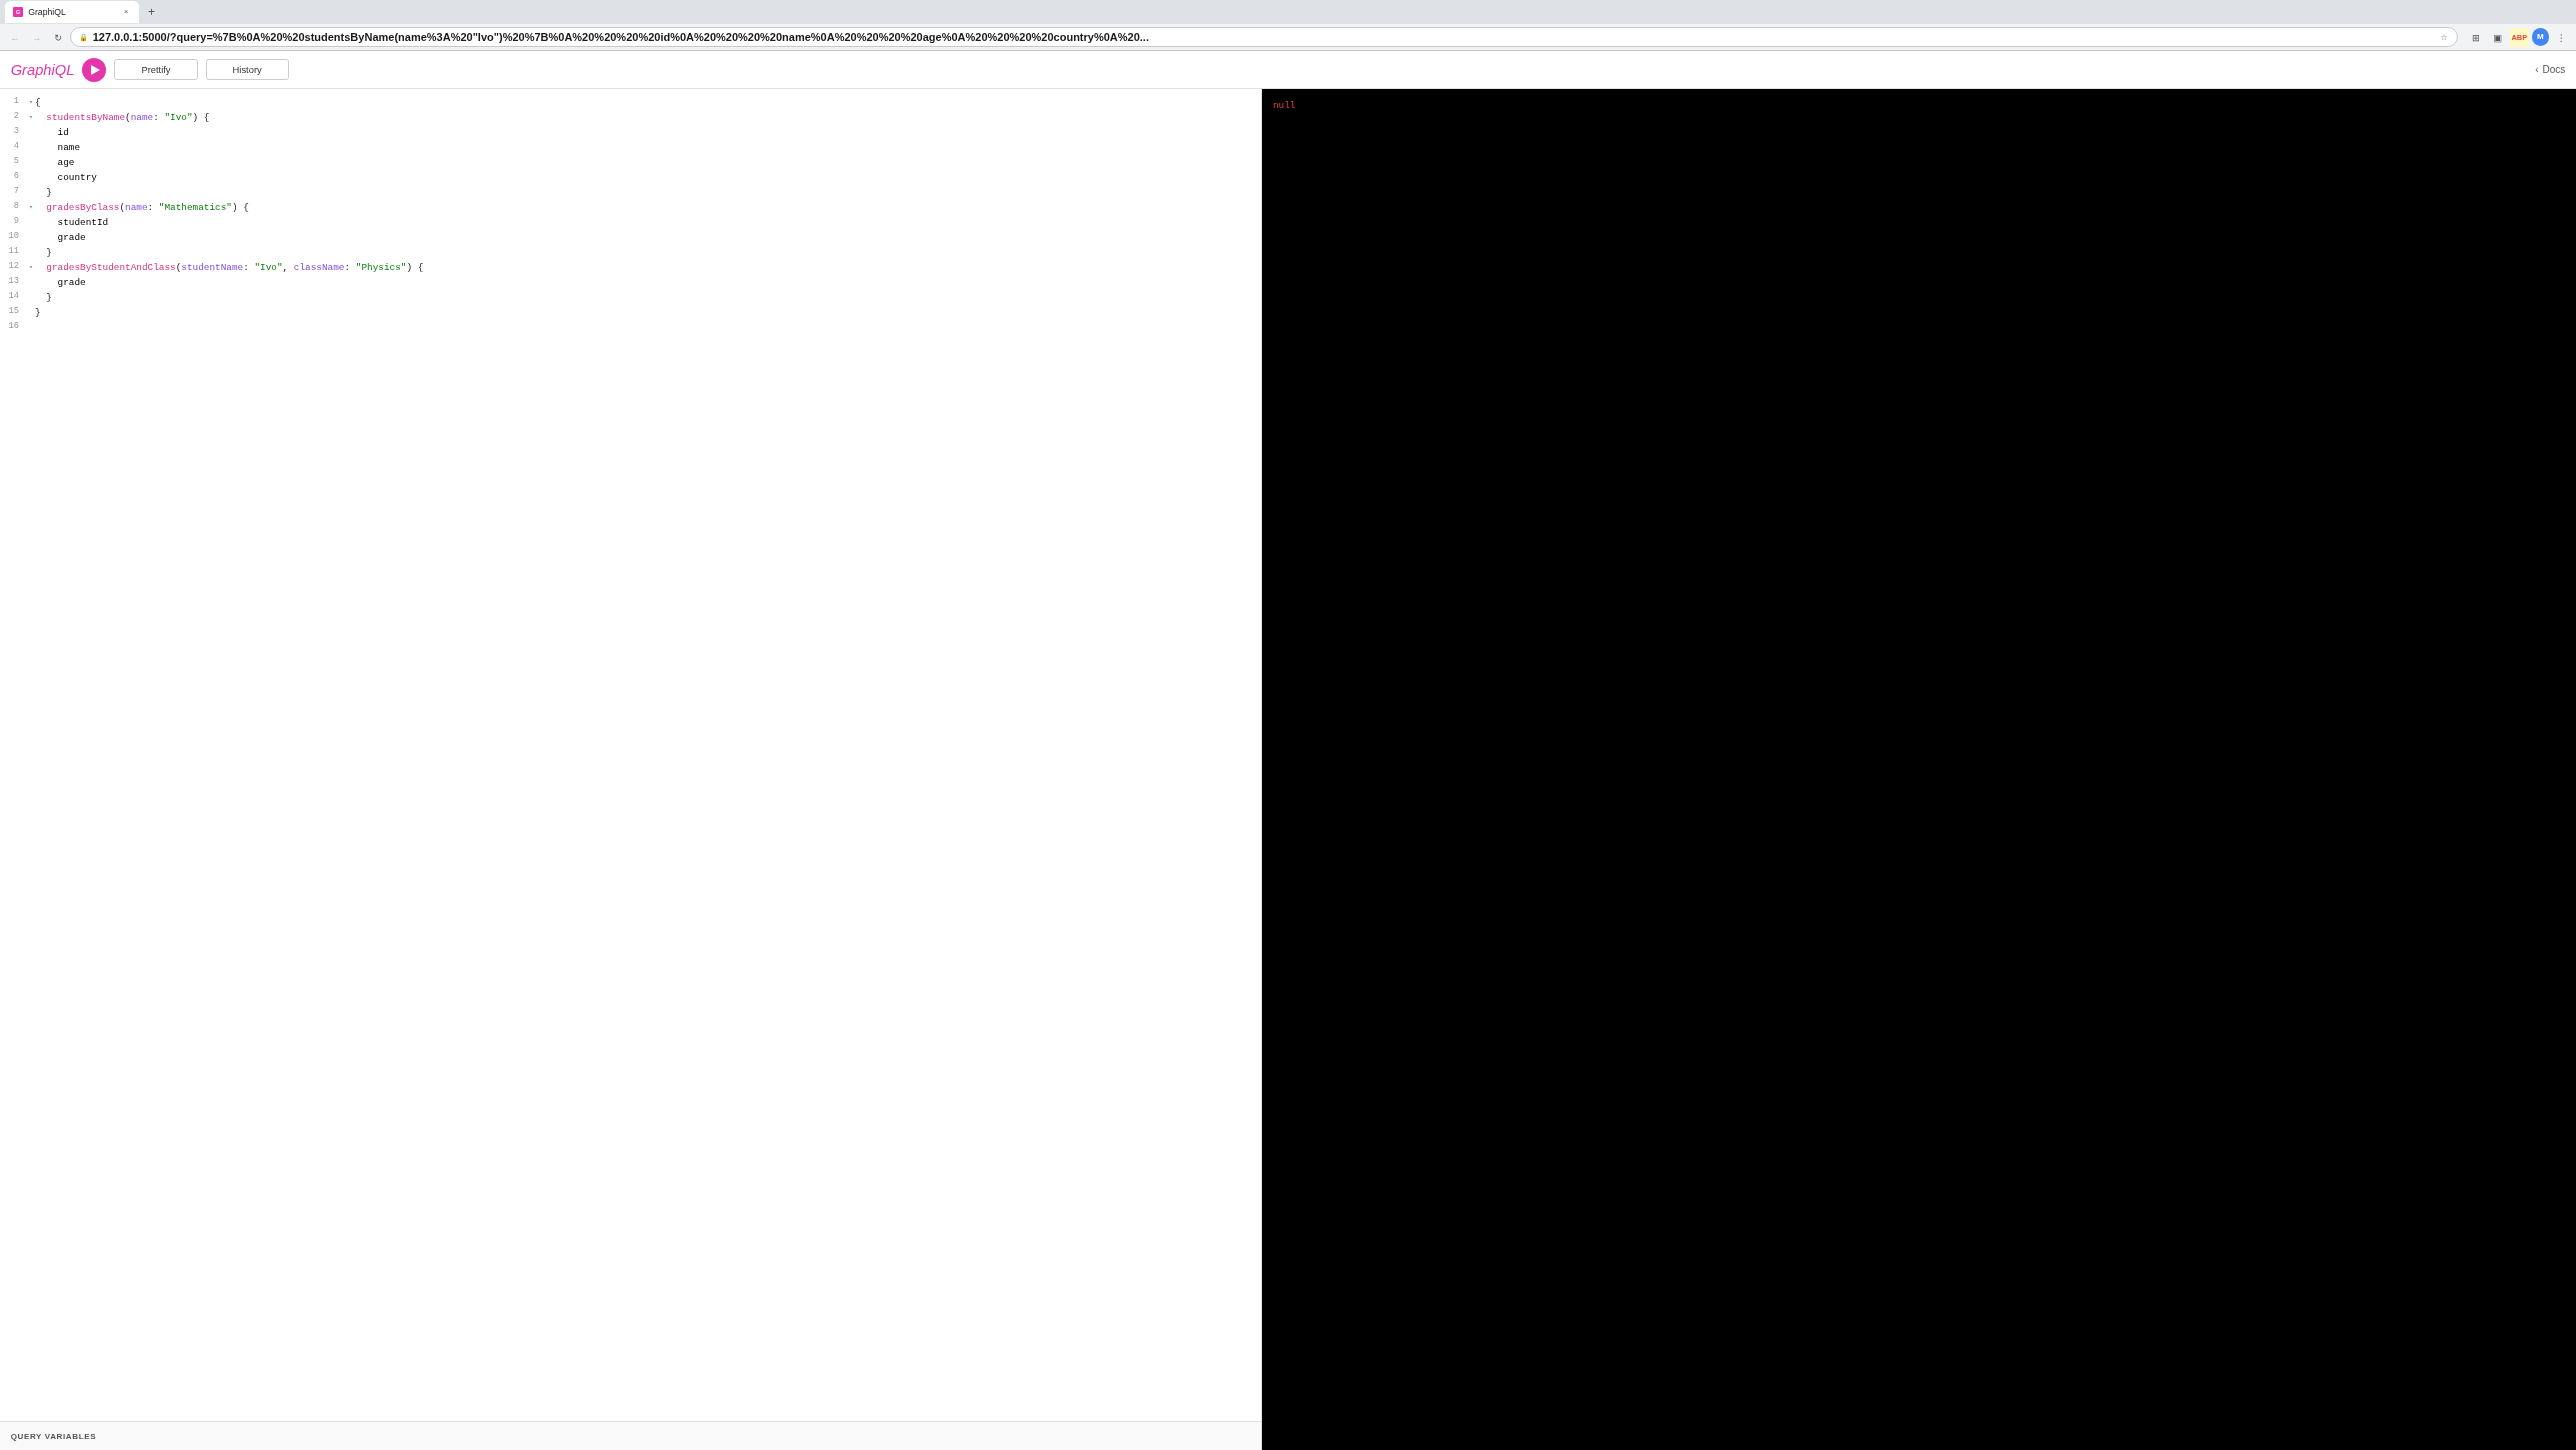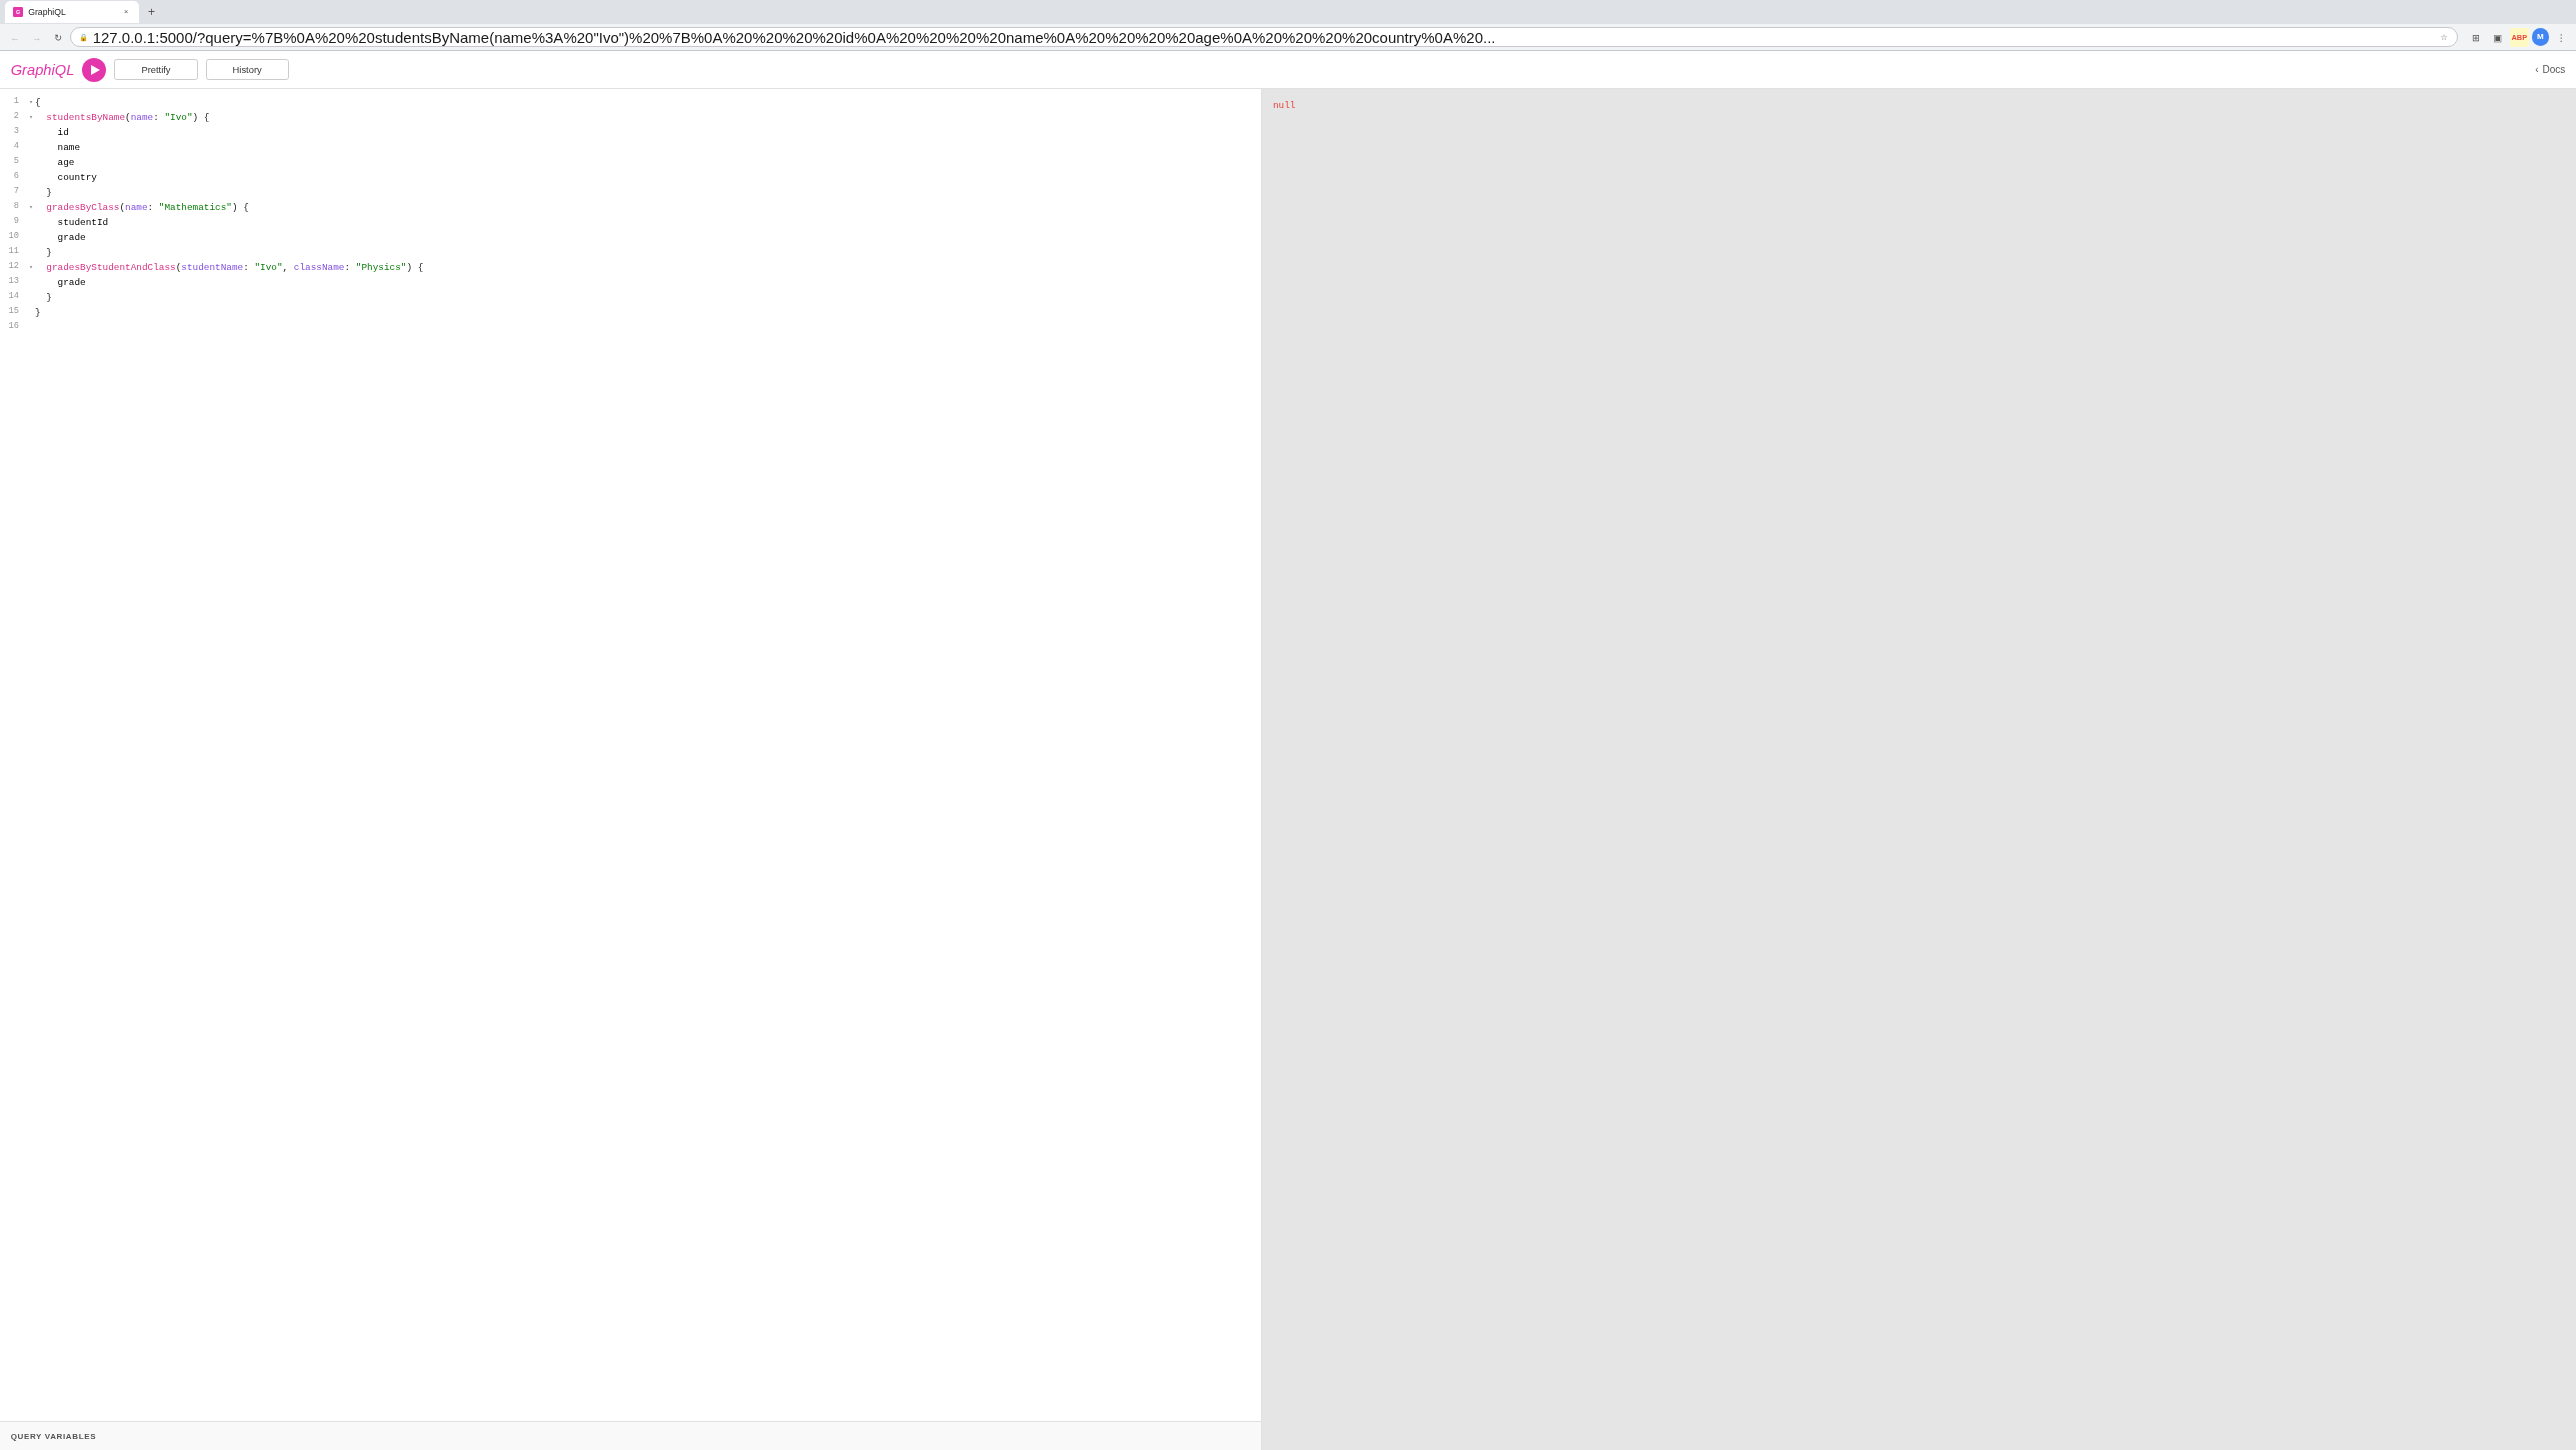--- a/index.html
+++ b/index.html
@@ -20,7 +20,7 @@
 
     .address-bar-wrap { flex: 1; display: flex; align-items: center; background: #fff; border-radius: 13.4px; border: 0.7px solid #c6c8cc; height: 20px; padding: 0 8px; gap: 4px; }
     .address-bar-lock { color: #555; font-size: 7.4px; }
-    .address-bar { border: none; outline: none; flex: 1; font-size: 15px; color: #1a1a1a; background: transparent; }
+    .address-bar { border: none; outline: none; flex: 1; font-size: 11px; color: #1a1a1a; background: transparent; font-weight: bold; }
     .address-bar-icons { display: flex; align-items: center; gap: 4px; }
     .addr-icon { width: 10.7px; height: 10.7px; display: flex; align-items: center; justify-content: center; color: #666; font-size: 8px; cursor: pointer; }
 

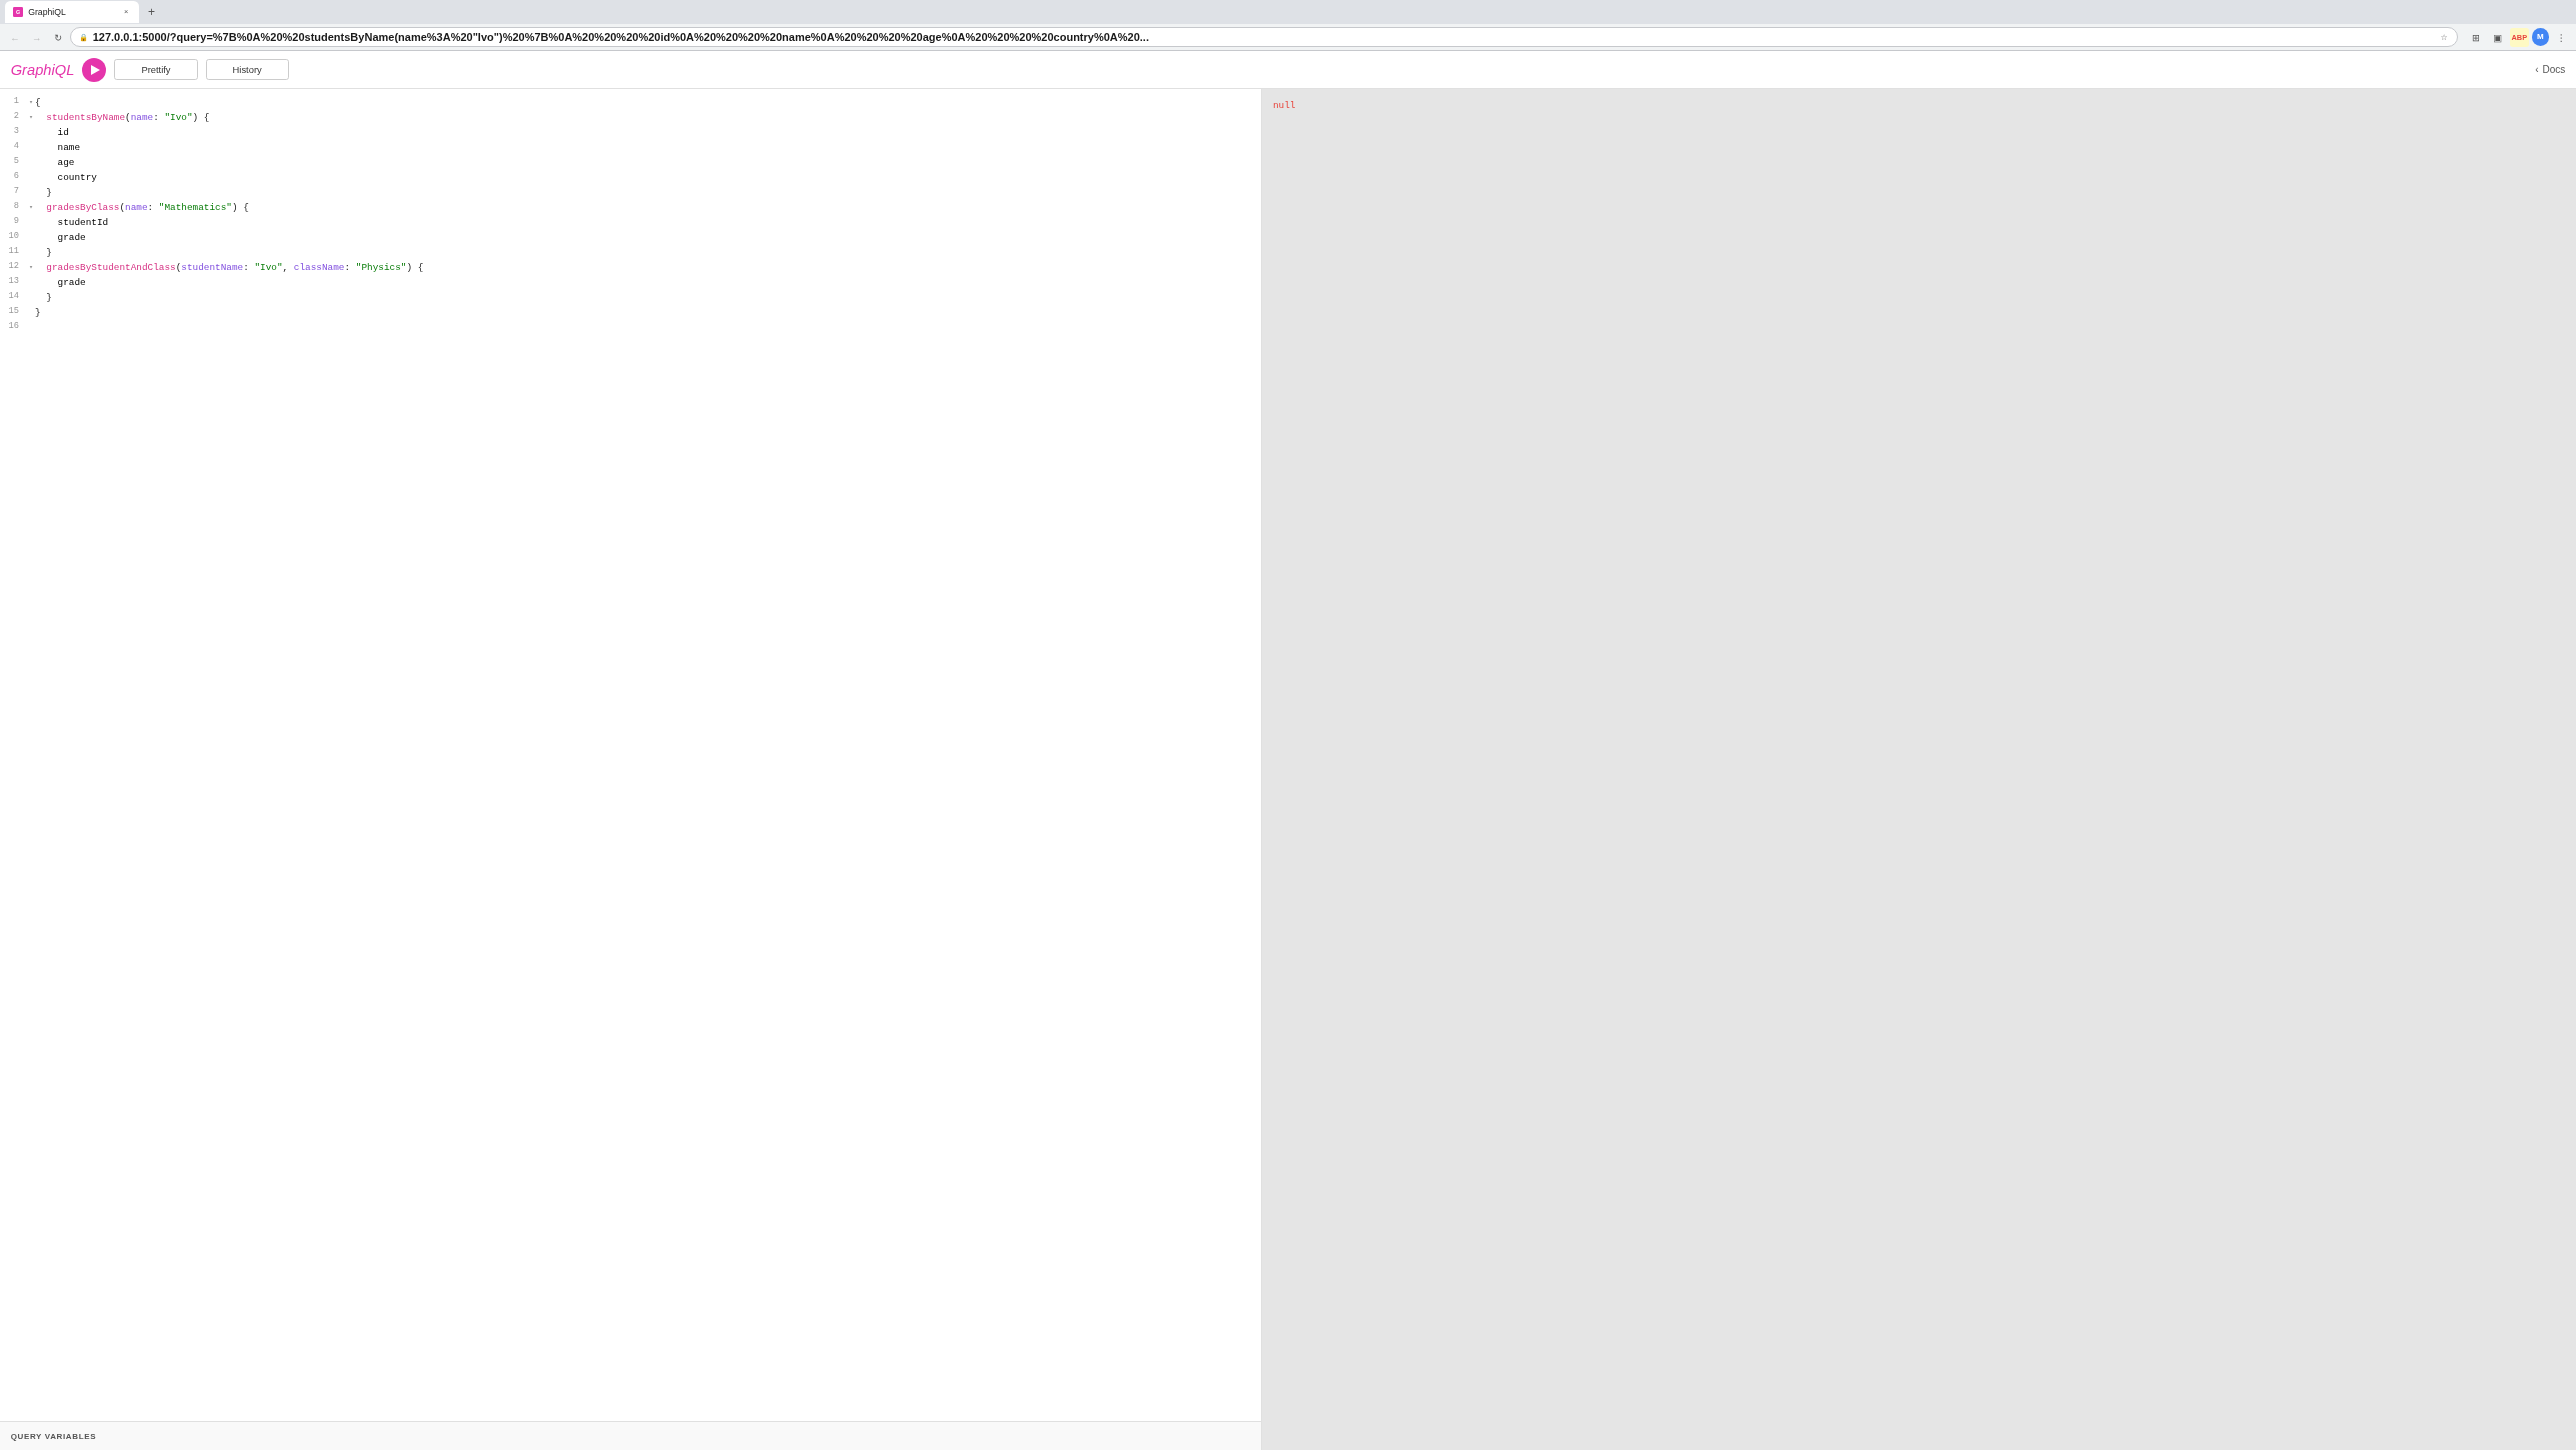--- a/index.html
+++ b/index.html
@@ -41,7 +41,7 @@
     
     .editor-area { display: flex; flex: 1; overflow: hidden; }
     .query-panel { flex: 0 0 49%; border-right: 0.7px solid #e0e0e0; display: flex; flex-direction: column; overflow: hidden; }
-    .result-panel { flex: 1; display: flex; flex-direction: column; overflow: hidden; background: #e5e5e5; }
+    .result-panel { flex: 1; display: flex; flex-direction: column; overflow: hidden; background: #000000; }
 
     .code-editor { flex: 1; overflow: auto; padding: 5.4px 0; background: #fff; font-family: 'Consolas', 'Monaco', 'Courier New', monospace; font-size: 9.4px; line-height: 1.6; }
     .code-line { display: flex; min-height: 14.7px; }

